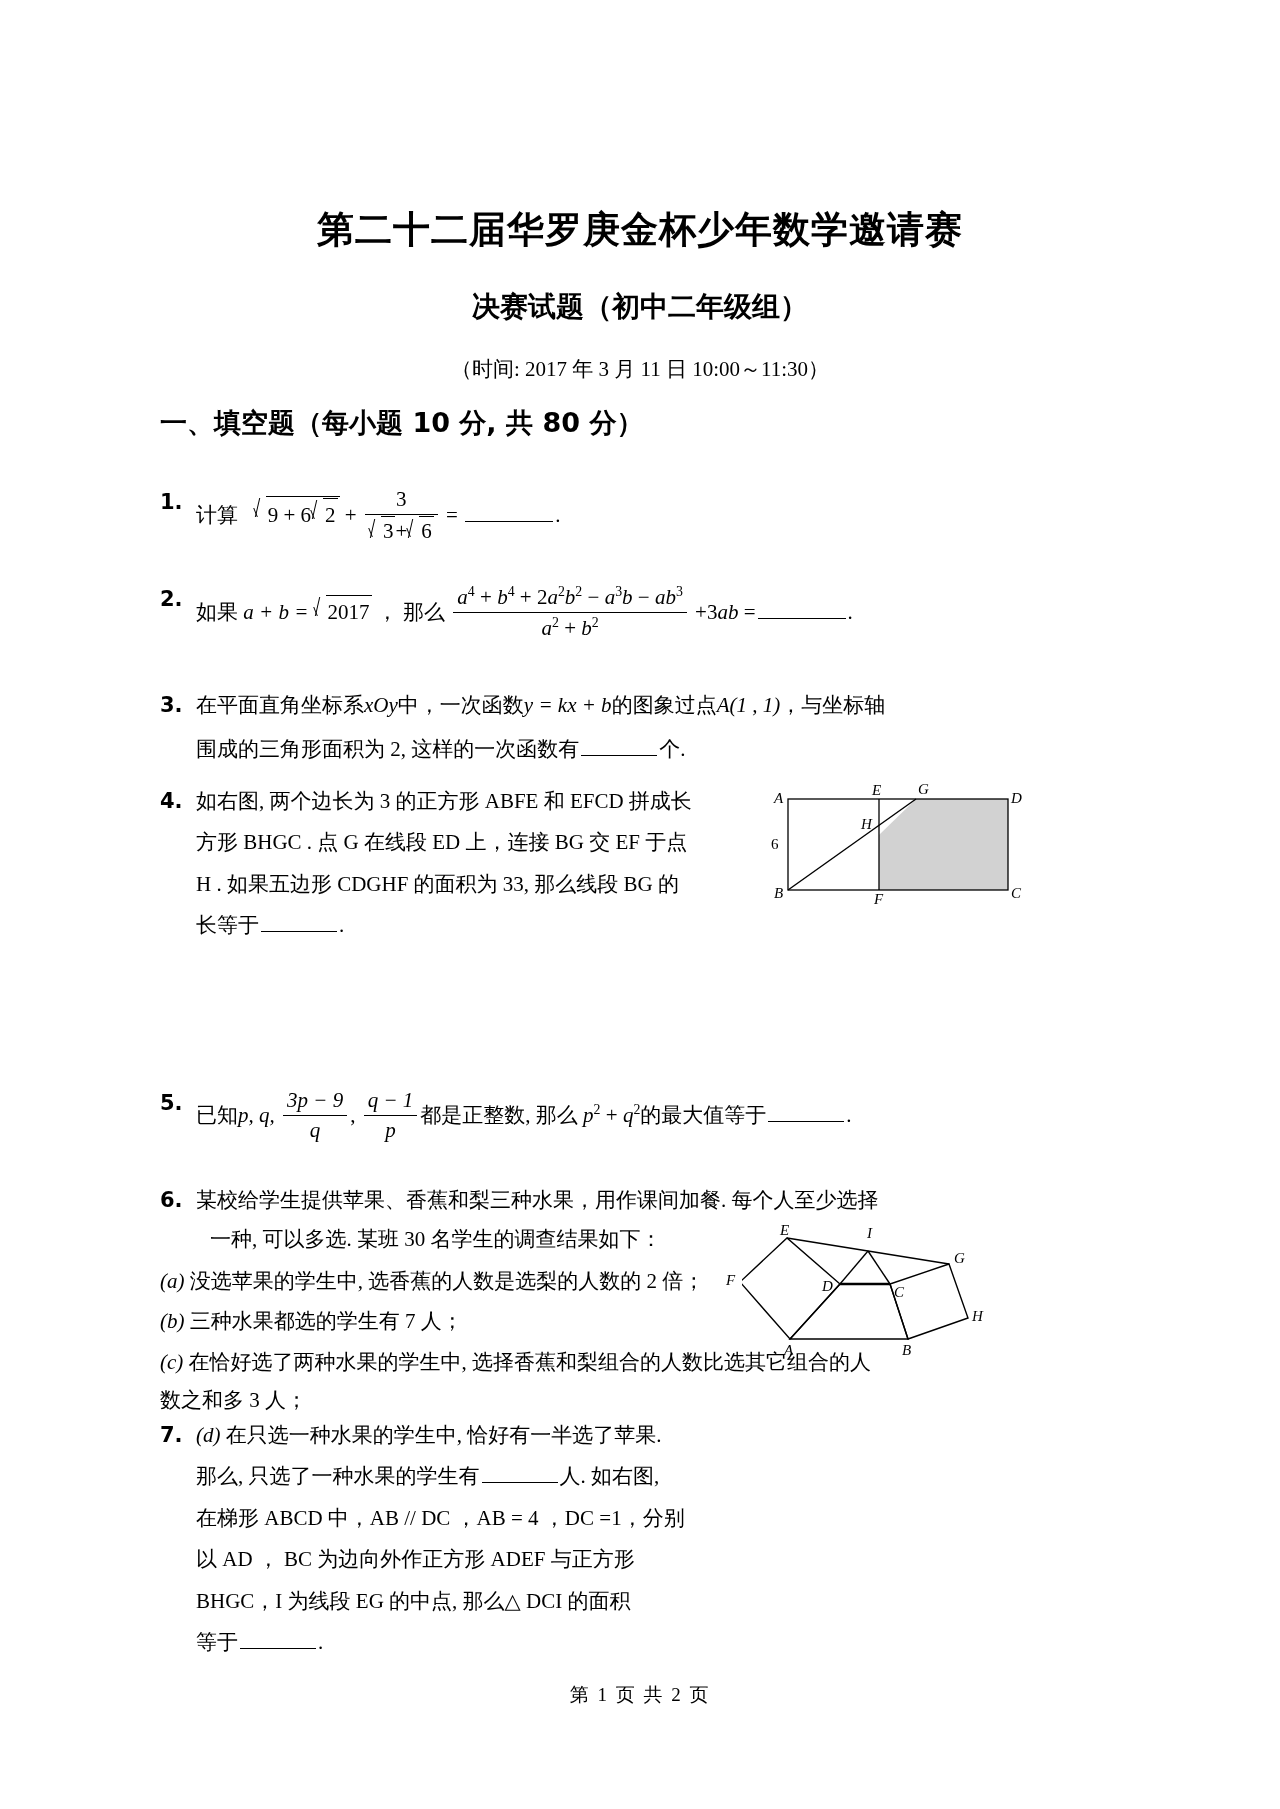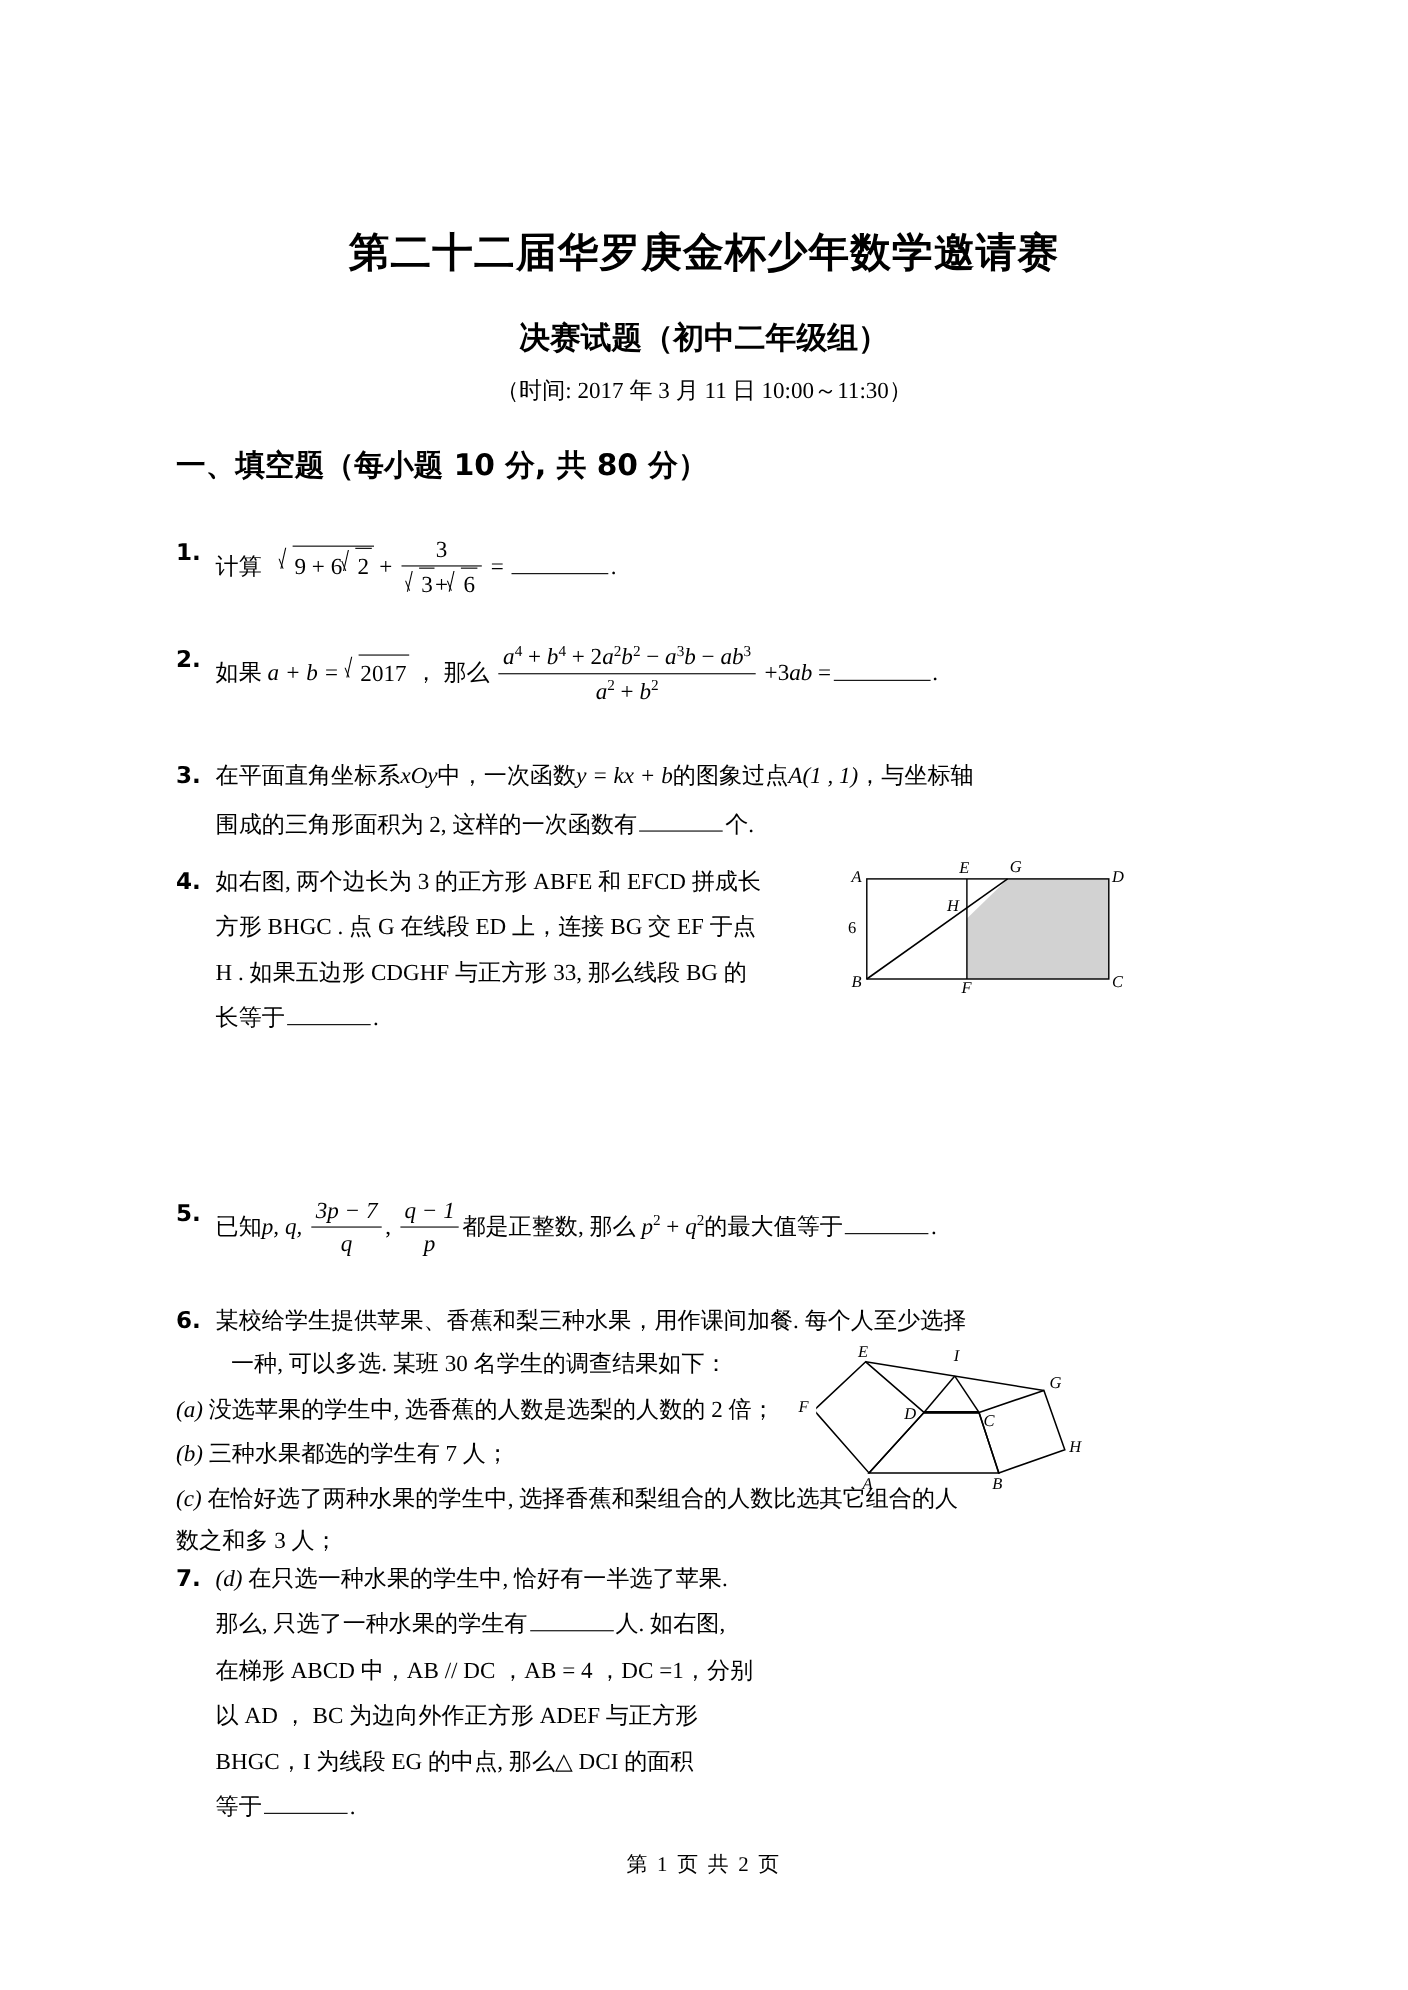--- a/index.html
+++ b/index.html
@@ -42,7 +42,7 @@
   .doc-time {
     position: absolute;
     left: 0; right: 0;
-    top: 341px;
+    top: 355px;
     text-align: center;
     font-size: 21px;
   }

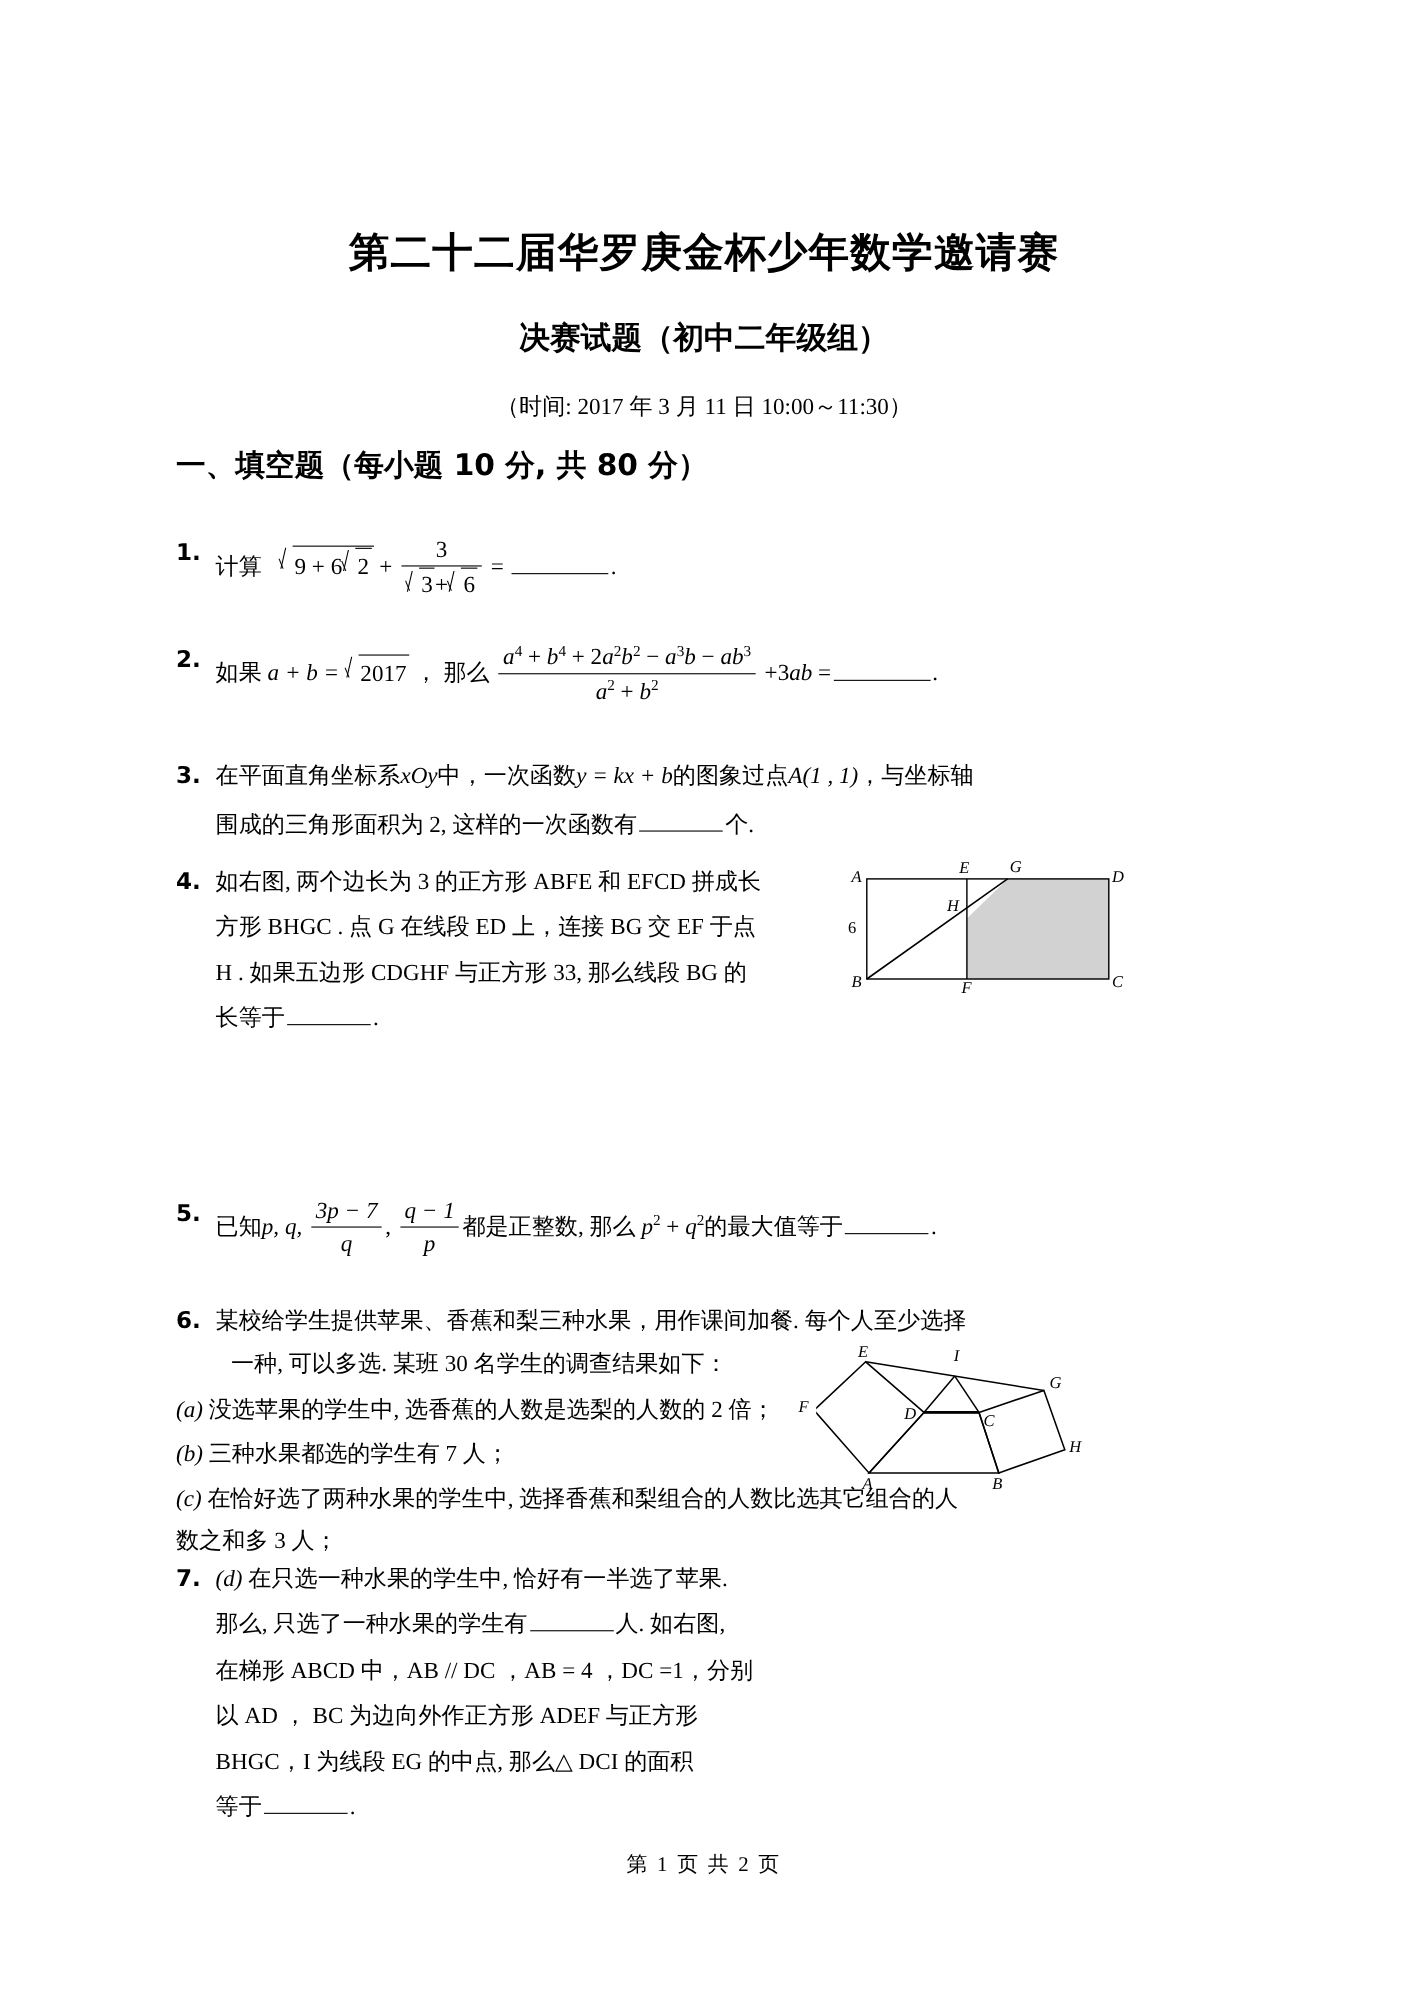--- a/index.html
+++ b/index.html
@@ -225,7 +225,7 @@
     <div class="pbody">
       <span class="line">如右图, 两个边长为 3 的正方形 ABFE 和 EFCD 拼成长</span>
       <span class="line" style="margin-top:11px;">方形 BHGC . 点 G 在线段 ED 上，连接 BG 交 EF 于点</span>
-      <span class="line" style="margin-top:11px;">H . 如果五边形 CDGHF 与正方形 33, 那么线段 BG 的</span>
+      <span class="line" style="margin-top:11px;">H . 如果五边形 CDGHF 的面积为 33, 那么线段 BG 的</span>
       <span class="line" style="margin-top:11px;"><span>长等于</span><span class="blank b-md"></span><span>.</span></span>
     </div>
   </div>

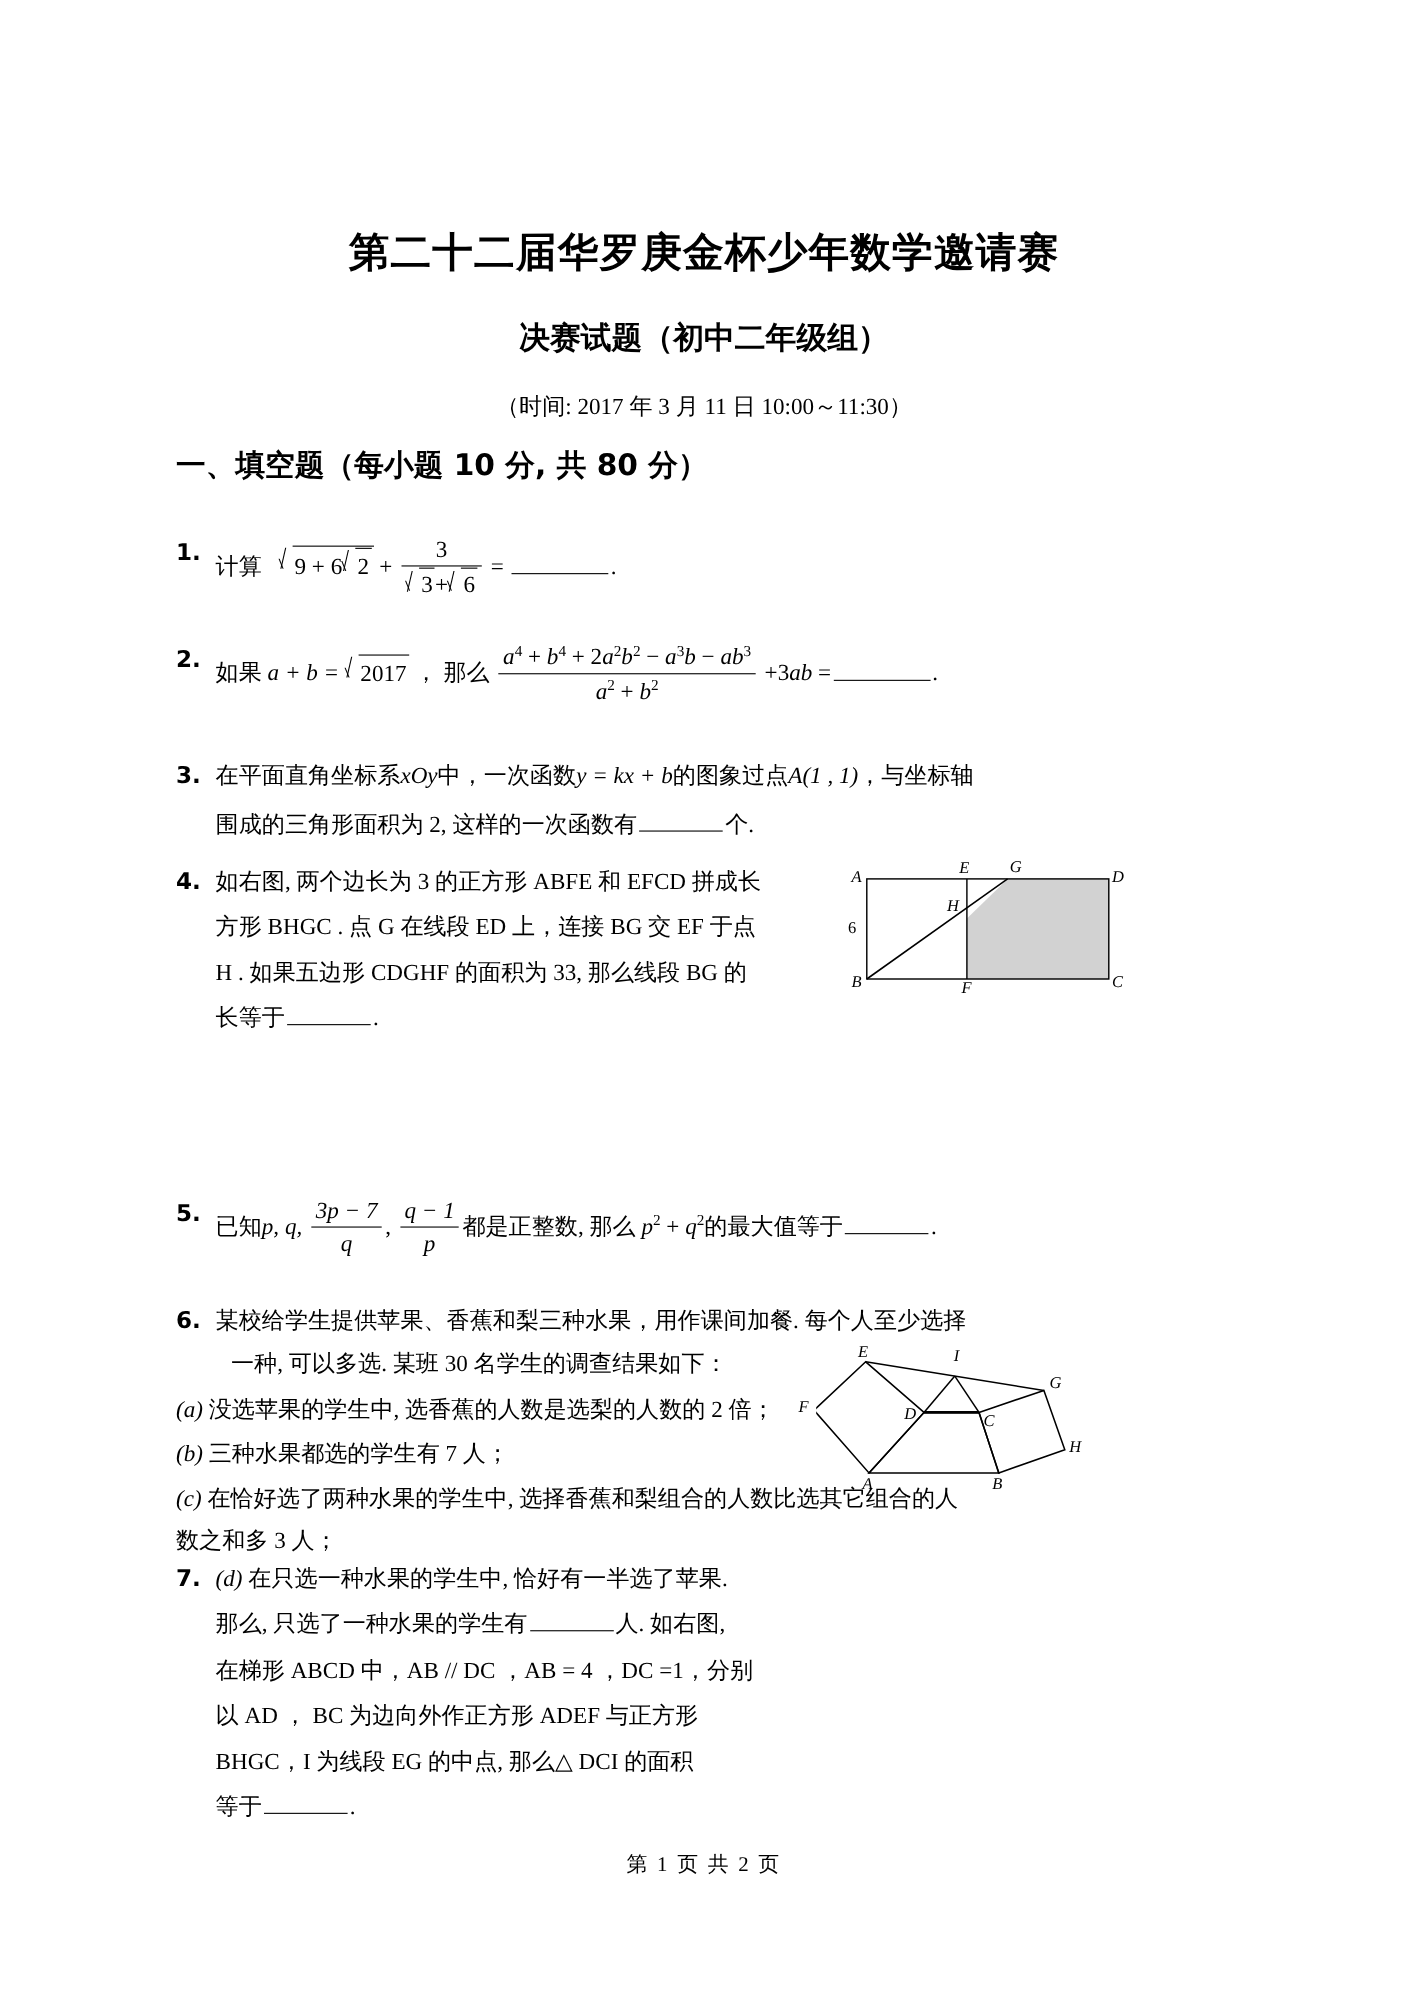--- a/index.html
+++ b/index.html
@@ -258,7 +258,7 @@
       <span class="line">
         <span>已知</span><span class="mi">p, q,</span>
         <span class="frac">
-          <span class="num mi">3p − 7</span>
+          <span class="num mi">3p − 9</span>
           <span class="den mi">q</span>
         </span><span>,</span>
         <span class="frac">

